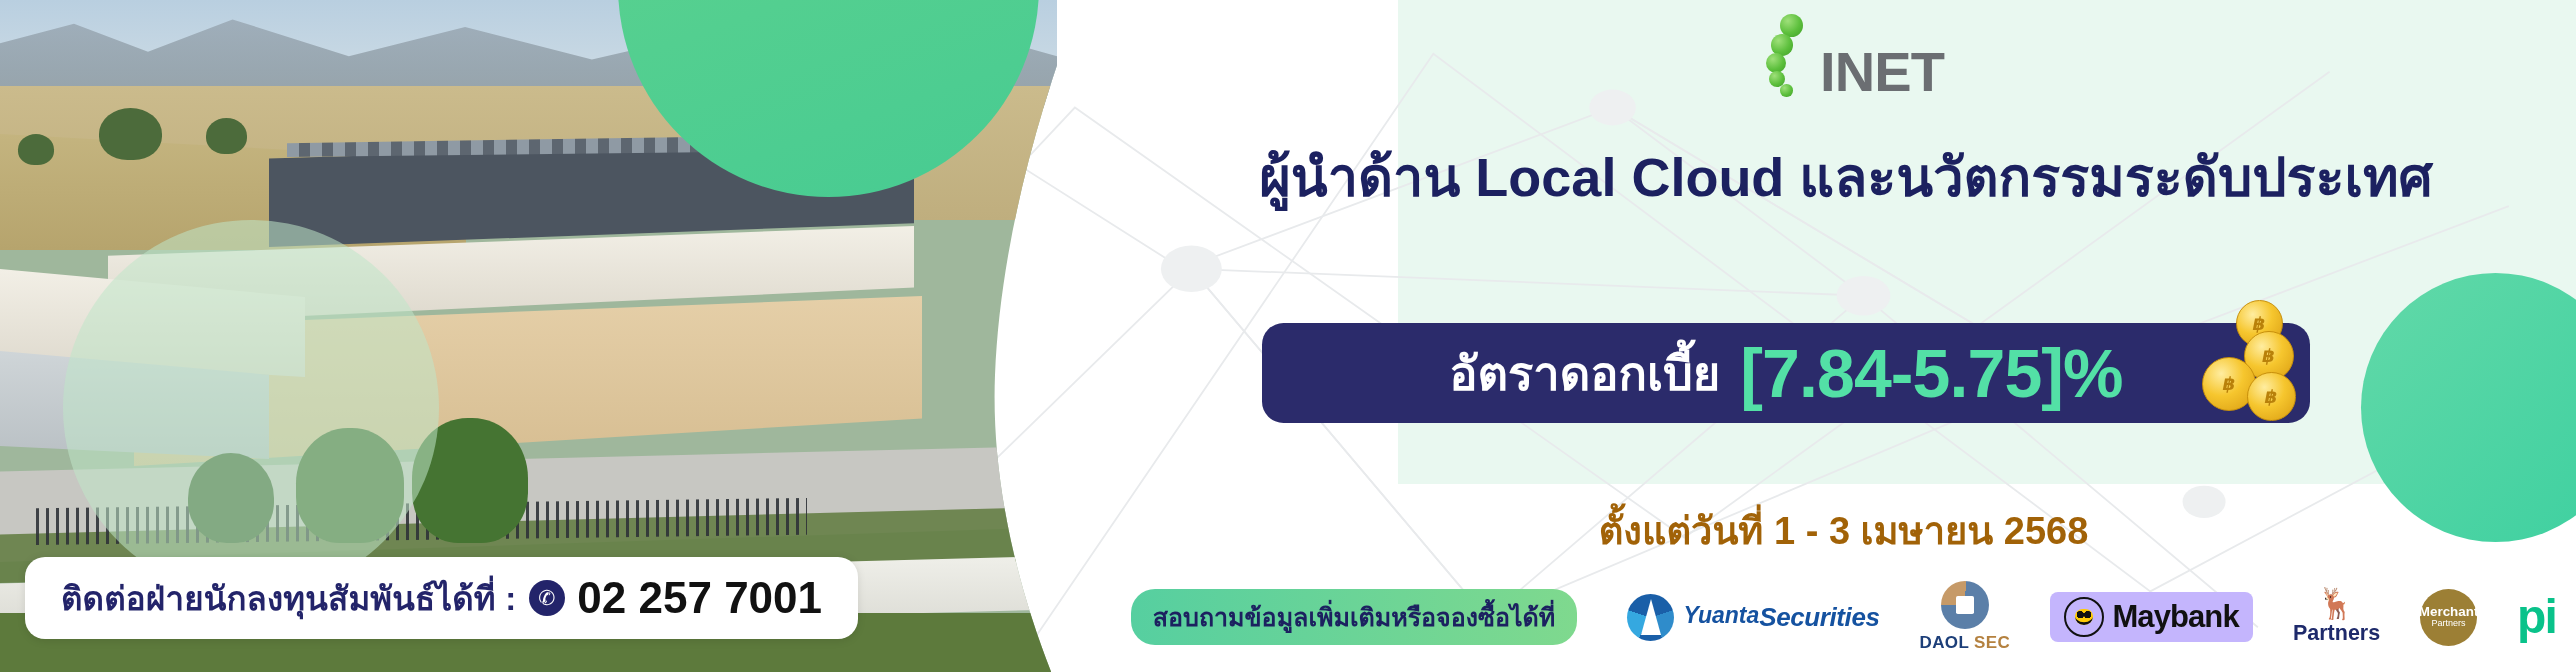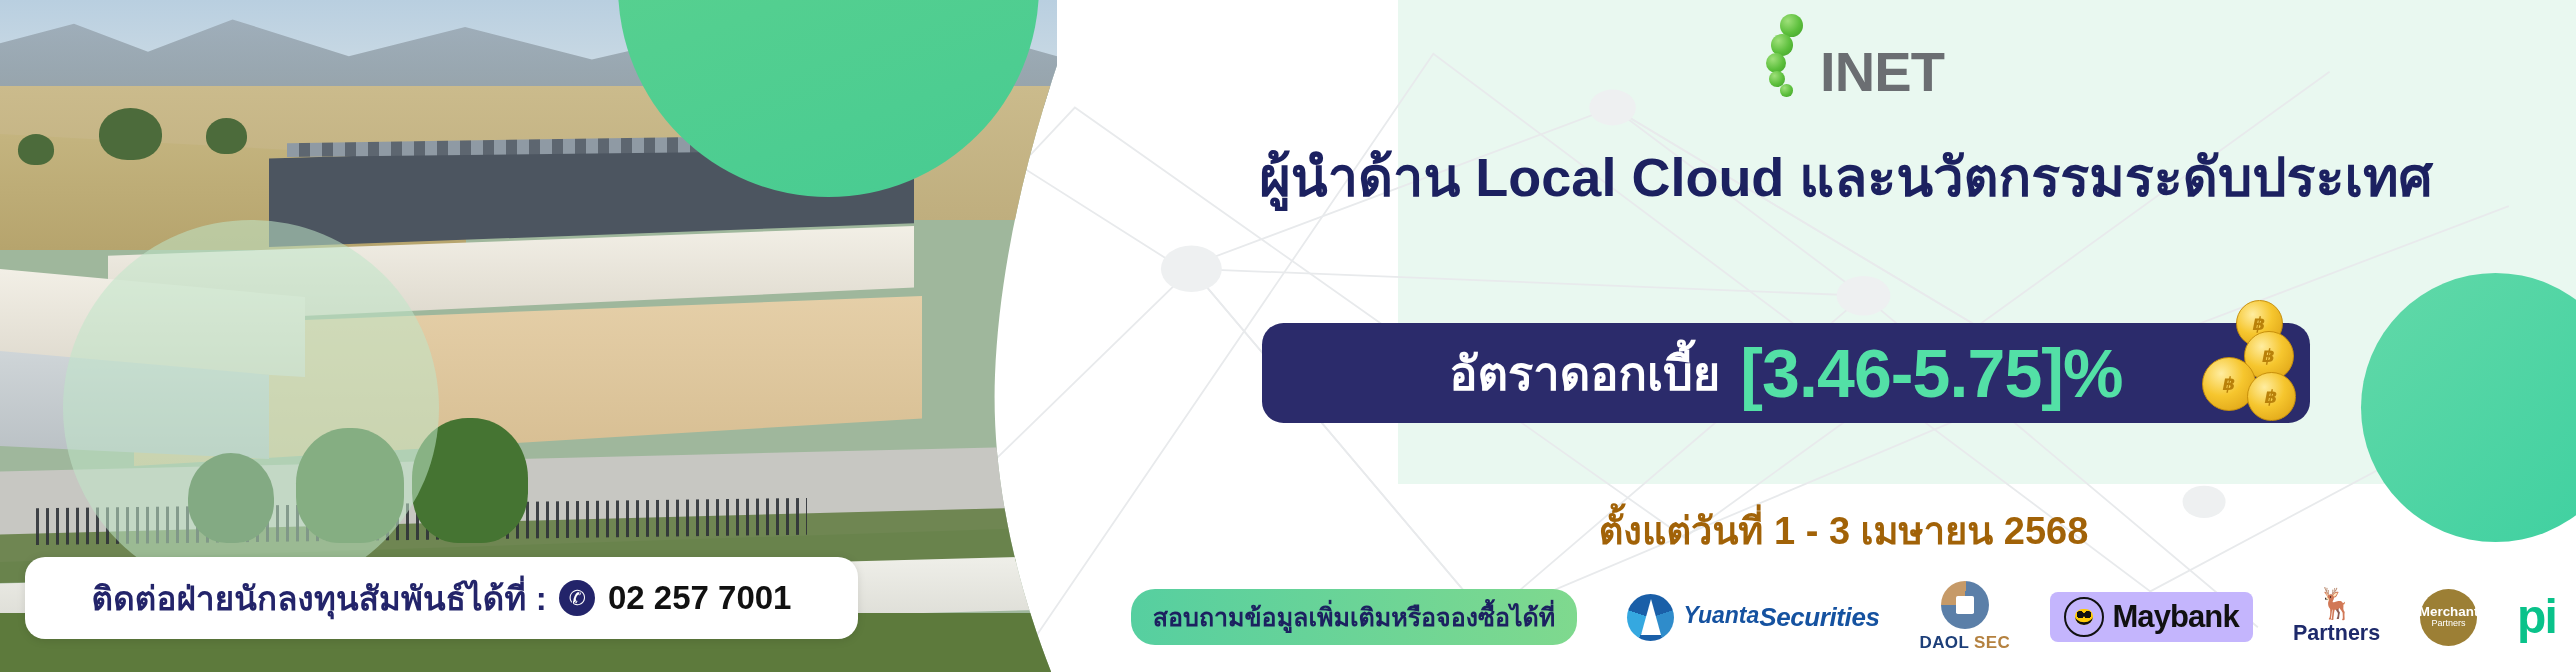--- a/index.html
+++ b/index.html
@@ -224,7 +224,7 @@
 
     <div class="rate-box">
       <span class="rate-label">อัตราดอกเบี้ย</span>
-      <span class="rate-value">[3.46-5.75]%</span>
+      <span class="rate-value">[7.84-5.75]%</span>
       <span class="coins">
         <i class="coin" style="left:39px;top:0px;width:45px;height:45px;">
             <span>฿</span>

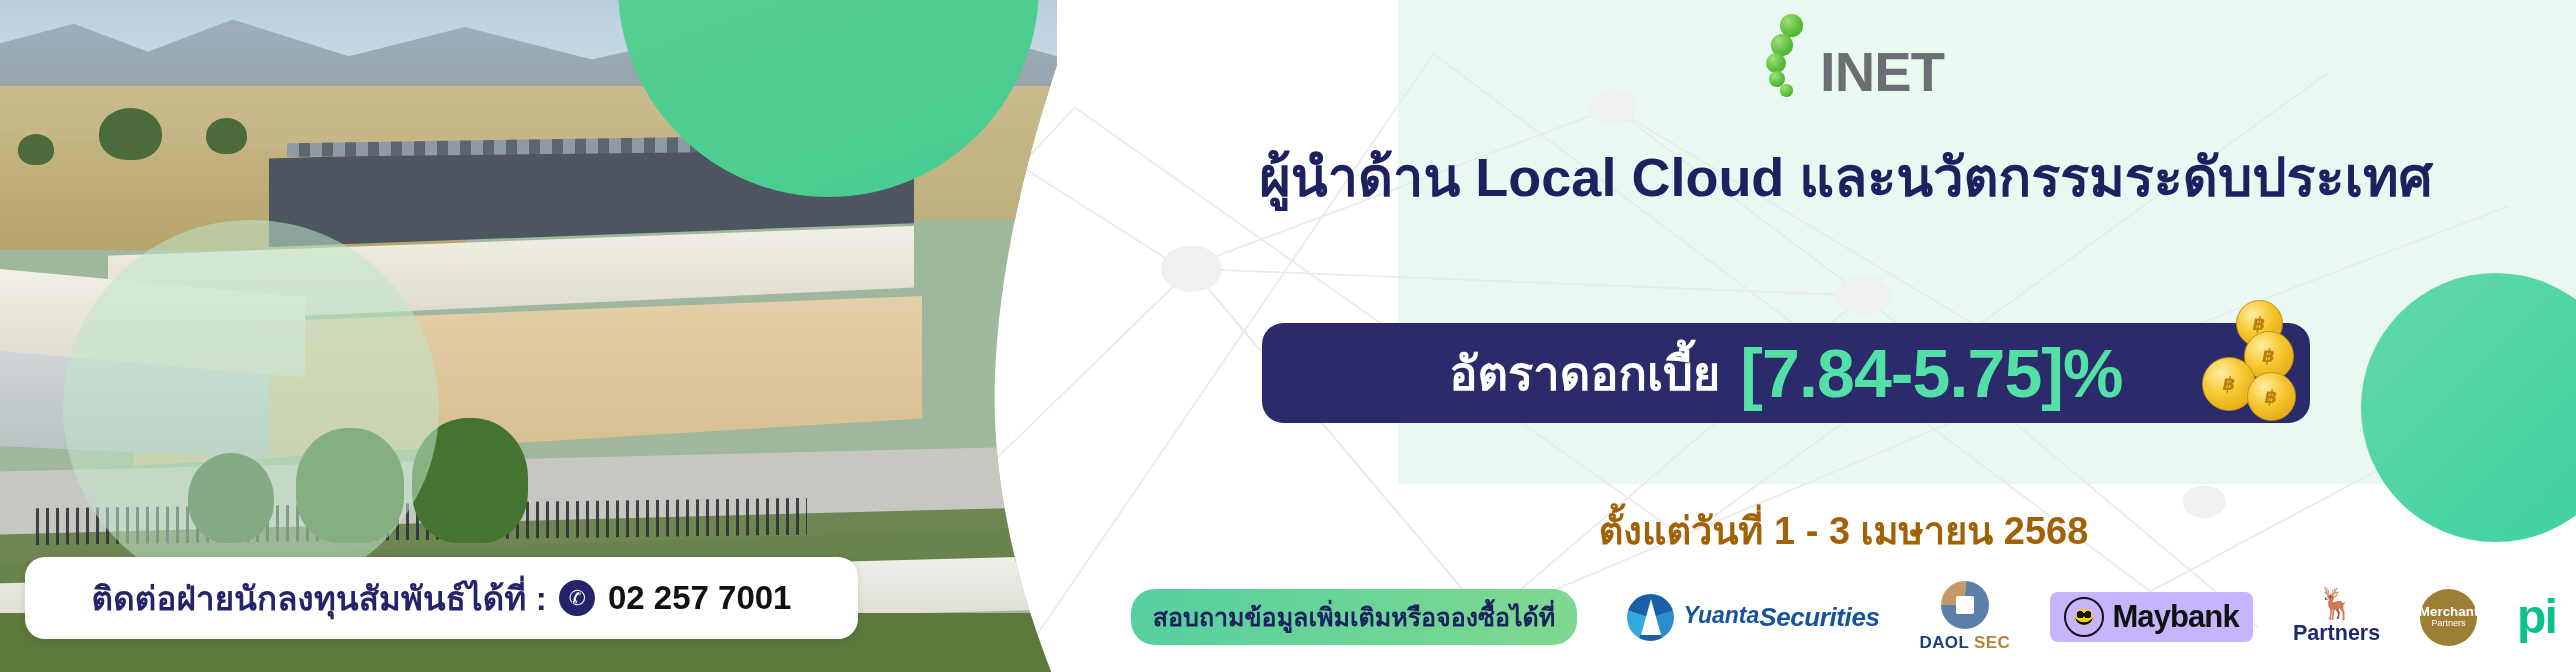--- a/index.html
+++ b/index.html
@@ -55,7 +55,7 @@
   .contact-text{font-size:33px;font-weight:700;color:#23246a;letter-spacing:0.2px;white-space:nowrap;}
   .phone-dot{width:36px;height:36px;border-radius:50%;background:#23246a;display:flex;
              align-items:center;justify-content:center;color:#fff;font-size:20.6px;line-height:1;}
-  .contact-num{font-size:33px;font-weight:700;color:#111;white-space:nowrap;}
+  .contact-num{font-size:44px;font-weight:700;color:#111;white-space:nowrap;}
 
   
   .content{position:absolute;left:1111px;top:0;width:1465px;height:500px;}

